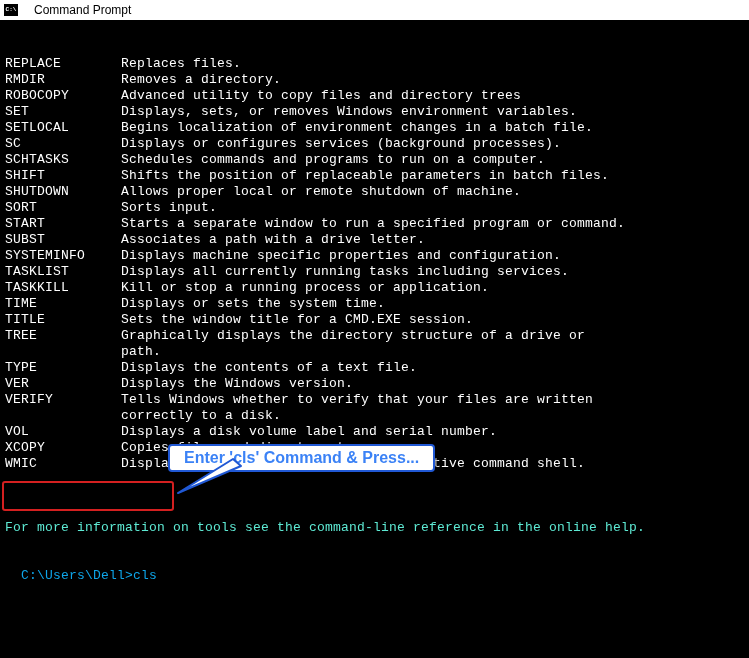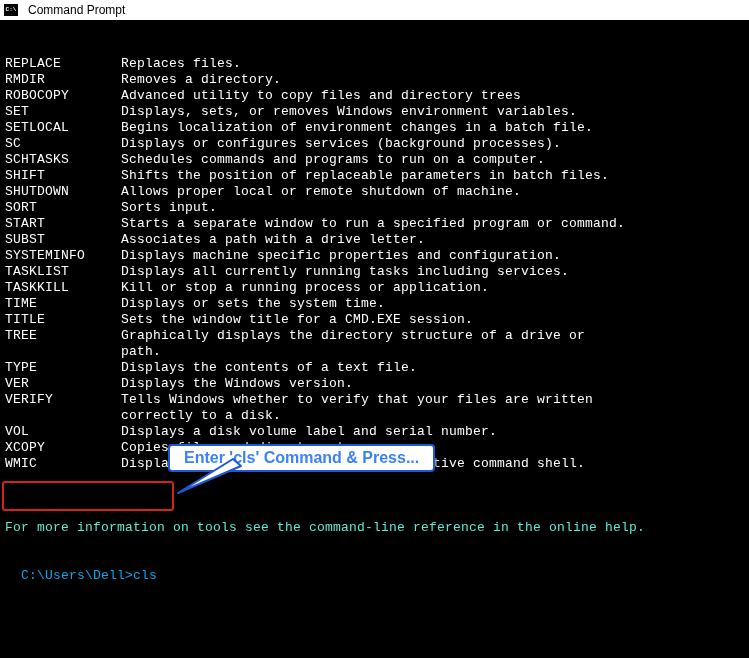--- a/index.html
+++ b/index.html
@@ -17,7 +17,7 @@
       display: flex;
       align-items: center;
       padding: 0 4px;
-      gap: 10px;
+      gap: 16px;
     }
     .title-icon {
       width: 14px;

